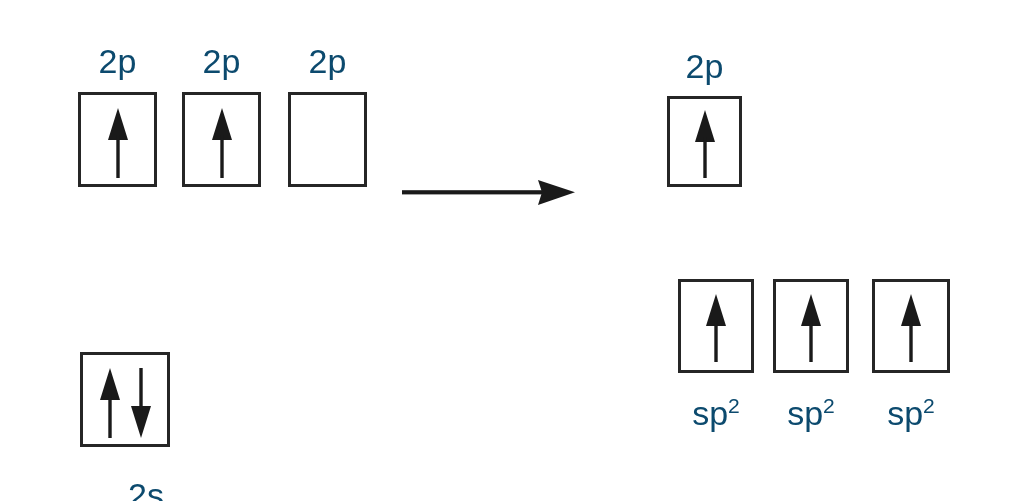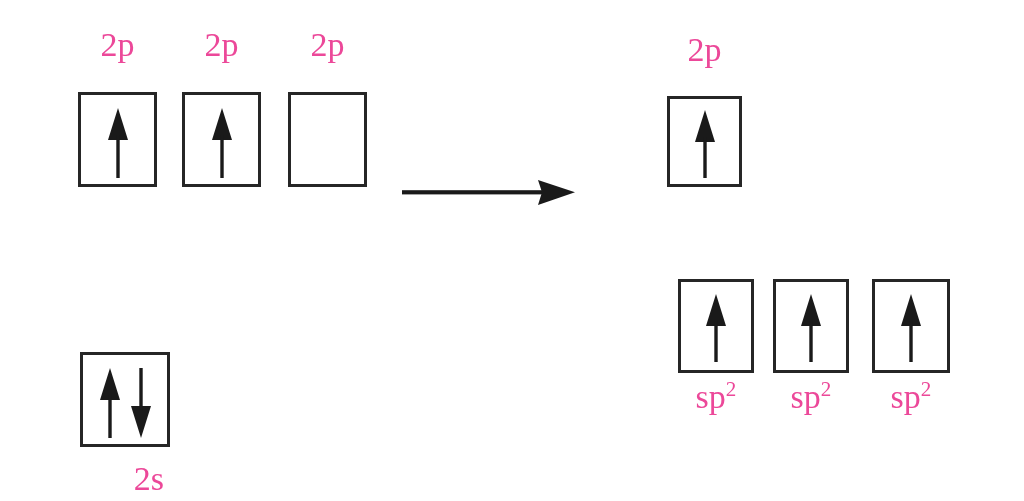--- a/index.html
+++ b/index.html
@@ -30,10 +30,11 @@
     font-size: 34px;
     line-height: 1;
     letter-spacing: 0px;
-    color: #ec4899;
+    color: #0c4a6e;
     white-space: nowrap;
     text-align: center;
-    font-family: Liberation Serif, serif;
+    font-family: Liberation Sans, sans-serif;
+    margin-top: 16px;
   }
   .orb-label sup {
     font-size: 0.62em;

